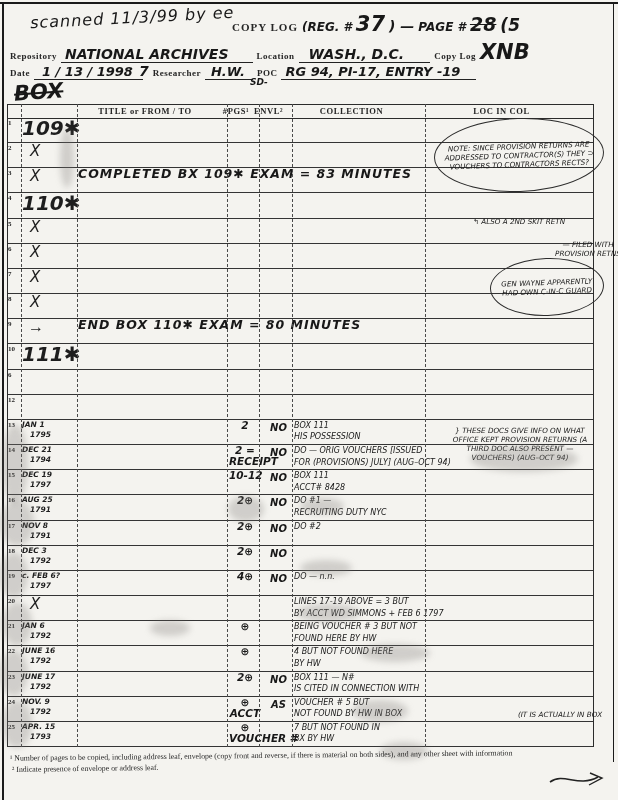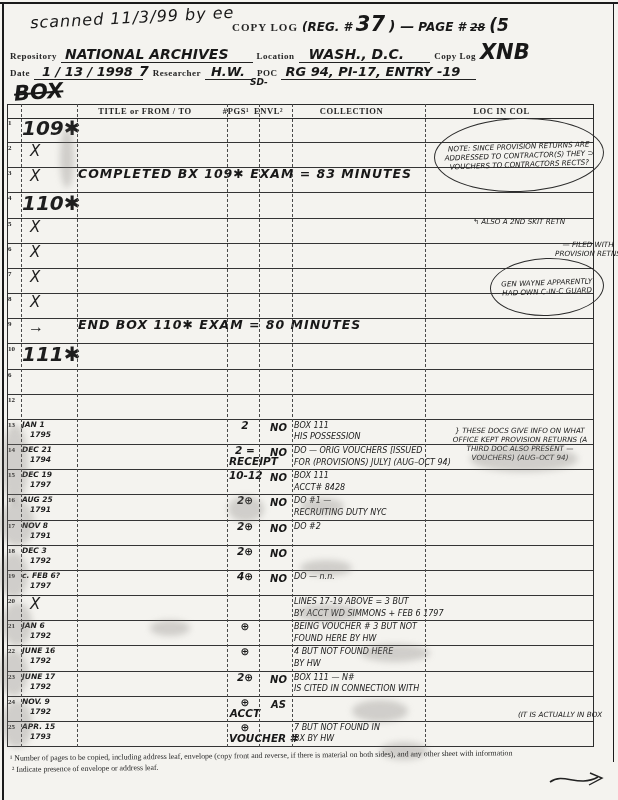--- a/index.html
+++ b/index.html
@@ -20,7 +20,7 @@
   .cl-line .reg-pre,.cl-line .page-lab{font-size:12px;font-weight:bold;}
   .cl-line .reg-num{font-size:21px;font-weight:bold;}
   .cl-line .reg-suf{font-size:14px;font-weight:bold;}
-  .strike{font-size:11px;font-weight:bold;text-decoration:line-through;margin-top:48px;}
+  .strike{font-size:19px;font-weight:bold;text-decoration:line-through;margin-top:48px;}
   .page-new{font-size:17px;font-weight:bold;}
   .lab{font-size:9px;letter-spacing:.5px;}
   .u{border-bottom:1.5px solid #222;}

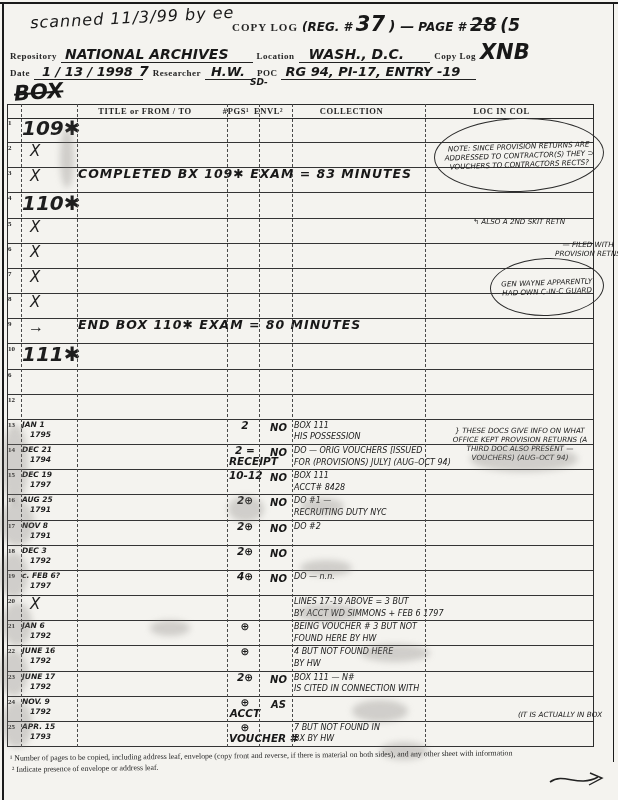--- a/index.html
+++ b/index.html
@@ -443,6 +443,10 @@
           <div class="pline hw">ACCT</div>
         </div>
         <div class="cenvl hw">AS</div>
+        <div class="ccoll">
+          <div class="tline hw">VOUCHER # 5 BUT</div>
+          <div class="tline hw">NOT FOUND BY HW IN BOX</div>
+        </div>
       </div>
       <div class="trow" style="top: 720.84px; height: 25.16px;">
         <div class="rnum printed">25</div>

